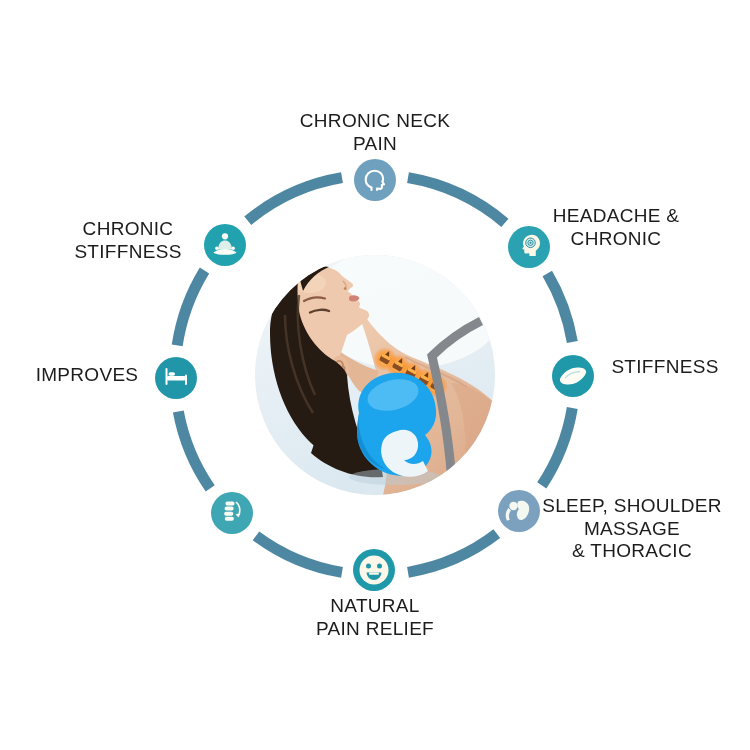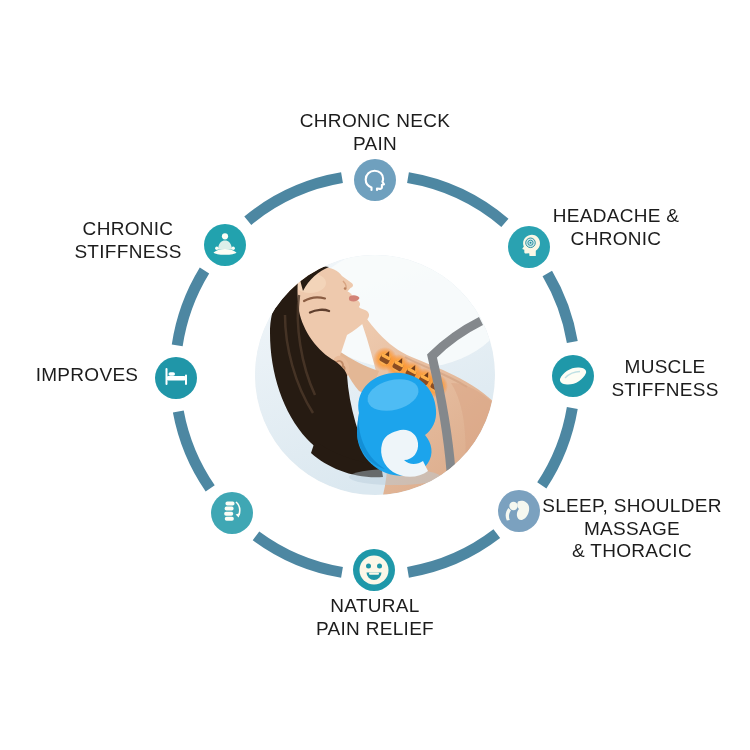--- a/index.html
+++ b/index.html
@@ -230,7 +230,6 @@
   </div>
 
   <div class="label" style="left:665px;top:356px">
-    <div>MUSCLE</div>
     <div>STIFFNESS</div>
   </div>
 

